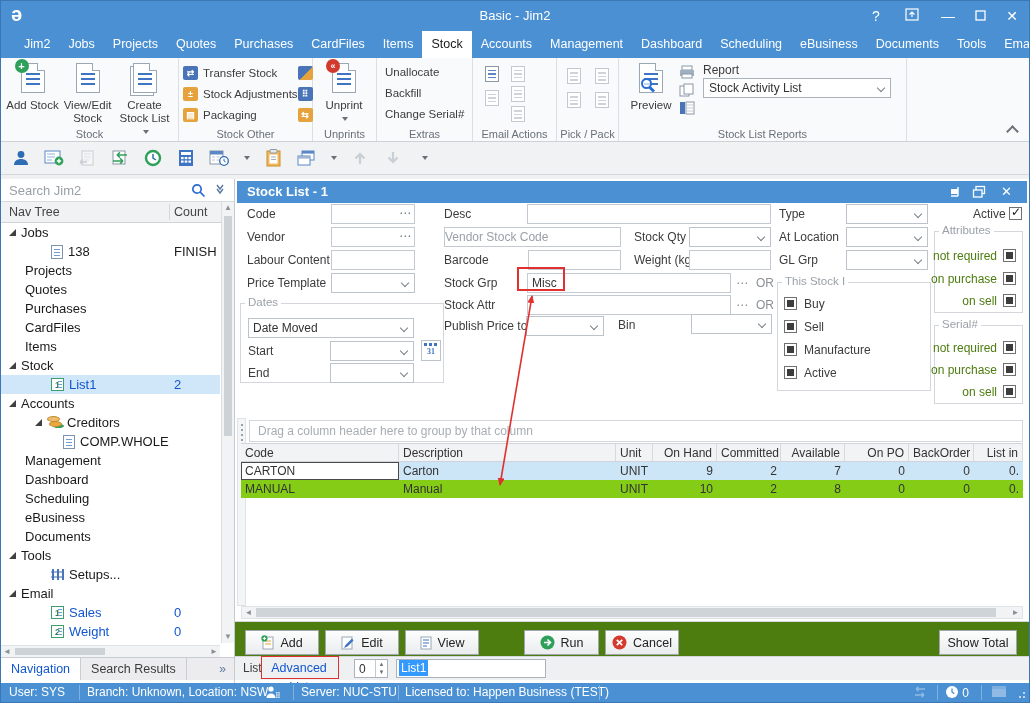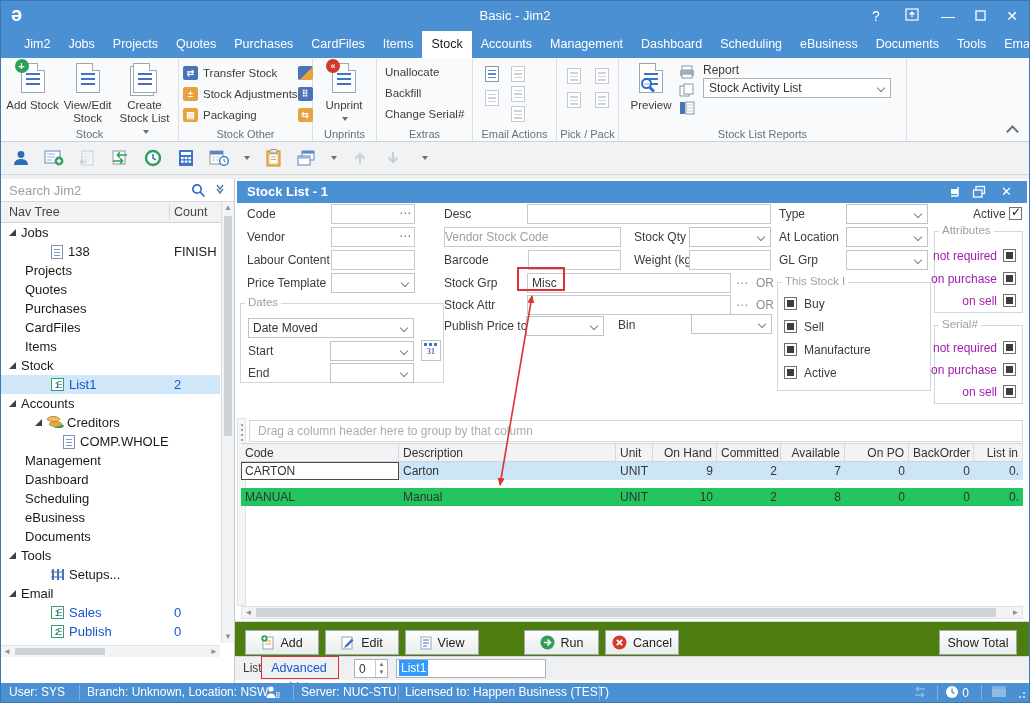--- a/index.html
+++ b/index.html
@@ -111,7 +111,7 @@
   .glab2{position:absolute;top:-8px;left:4px;background:#fff;padding:0 3px;color:#9aa1a8;font-size:11.5px;white-space:nowrap;}
   .gitem-l{position:absolute;left:6px;font-size:12px;color:#3c3c3c;line-height:14px;padding-left:20px;white-space:nowrap;}
   .gitem-l .cb{left:0;top:0;}
-  .gitem-r{position:absolute;right:6px;font-size:12px;color:#a21caf;line-height:14px;padding-right:19px;text-align:right;white-space:nowrap;}
+  .gitem-r{position:absolute;right:6px;font-size:12px;color:#4d7c0f;line-height:14px;padding-right:19px;text-align:right;white-space:nowrap;}
   .gitem-r .cb{right:0;top:0;}
   .calbtn{position:absolute;width:20px;height:21px;border:1px solid #bcc3ca;background:#fff;
           font:bold 8px/14px "Liberation Sans",sans-serif;color:#3f74c4;text-align:center;}

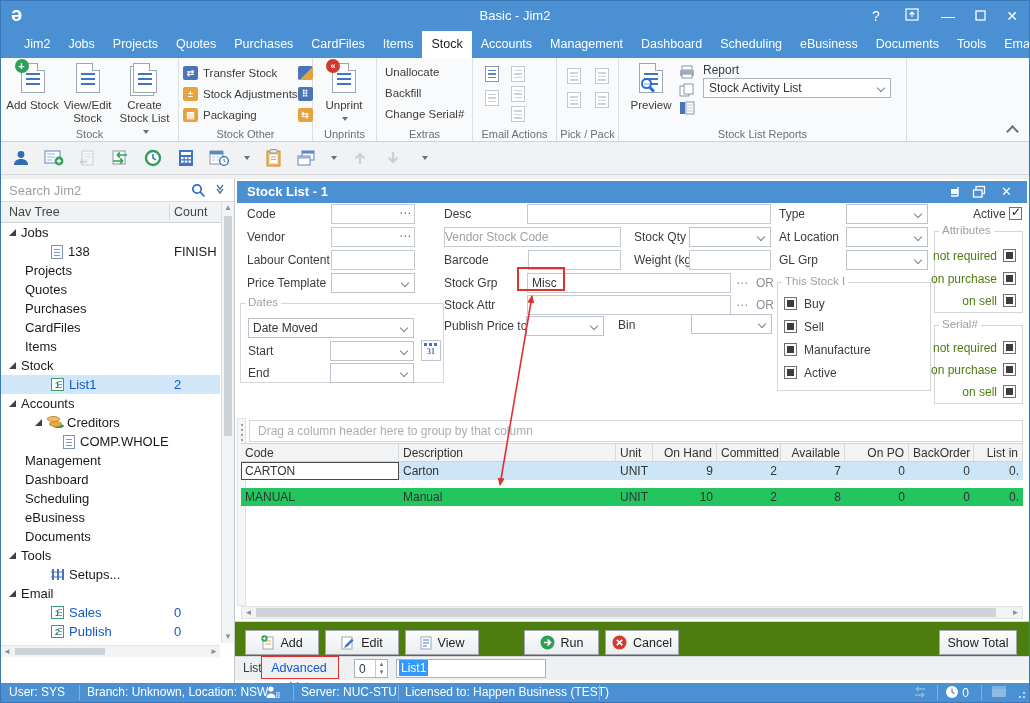--- a/index.html
+++ b/index.html
@@ -127,7 +127,7 @@
   .ghead .gc{border-right:1px solid #d7dadd;color:#333;}
   .grow{height:18px;}
   .grow.r1{top:283px;background:#cde6f7;}
-  .grow.r2{top:301px;background:#22c55e;margin-top:8px;}
+  .grow.r2{top:301px;background:#84cc16;}
   .gc{font-size:12px;line-height:18px;padding:0 4px;white-space:nowrap;overflow:hidden;flex:0 0 auto;}
   .c0{width:158px;}.c1{width:217px;}.c2{width:37px;}.c3{width:64px;}.c4{width:64px;}.c5{width:64px;}.c6{width:64px;}.c7{width:65px;}.c8{width:49px;}
   .num{text-align:right;}

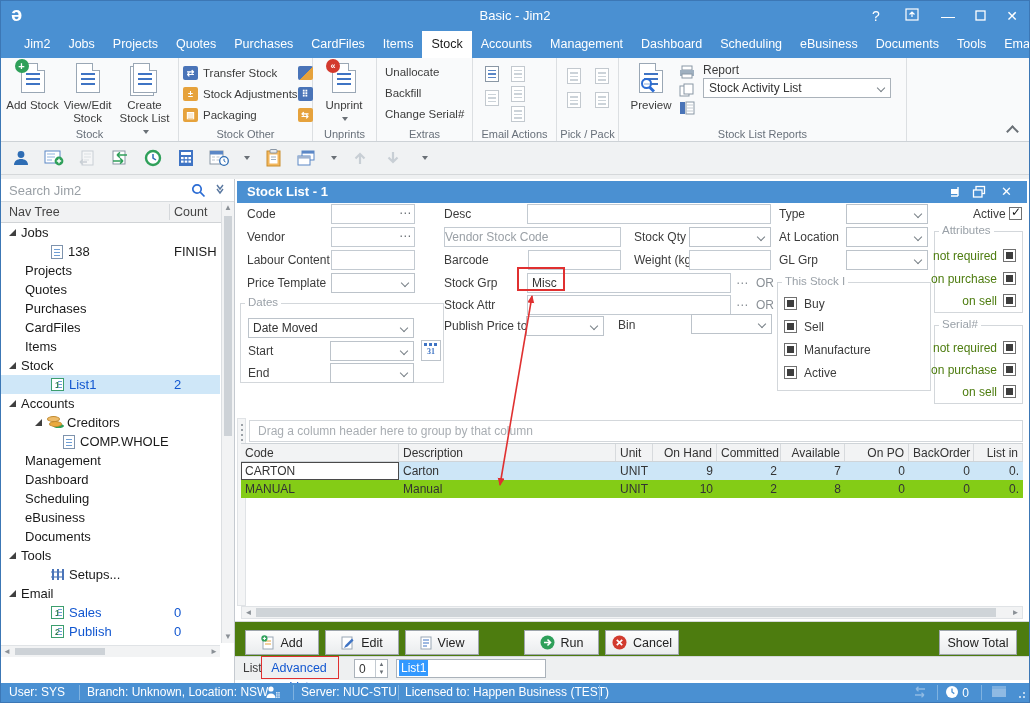--- a/index.html
+++ b/index.html
@@ -524,7 +524,7 @@
       <div class="trow lvl1 blue" style="top:399px">
           <span class="spc"></span>
           <span class="i-grid i-grid2"></span>
-          <span class="tlabel">Publish</span>
+          <span class="tlabel">Weight</span>
           <span class="tcount">0</span>
         </div>
     </div>

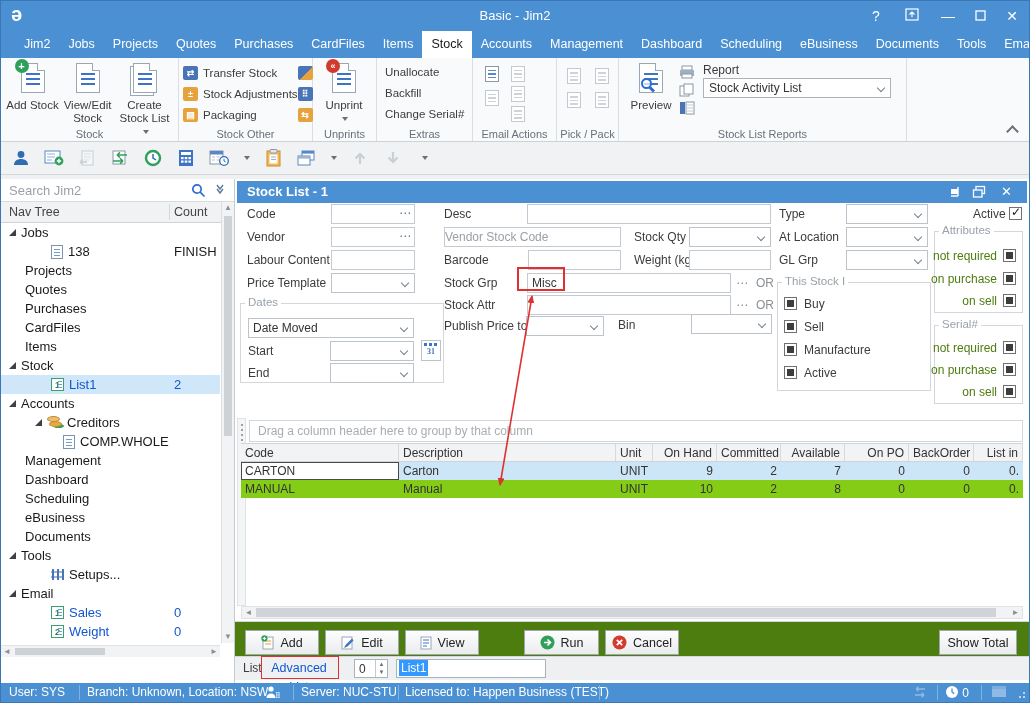--- a/index.html
+++ b/index.html
@@ -537,6 +537,11 @@
       <span class="ar" style="left:0">◄</span>
       <span class="thumb"></span>
       <span class="ar" style="right:0">►</span>
+    </div>
+    <div class="sbtabs">
+      <span class="sbtab active">Navigation</span>
+      <span class="sbtab">Search Results</span>
+      <span class="sbmore">»</span>
     </div>
   </div>
 

